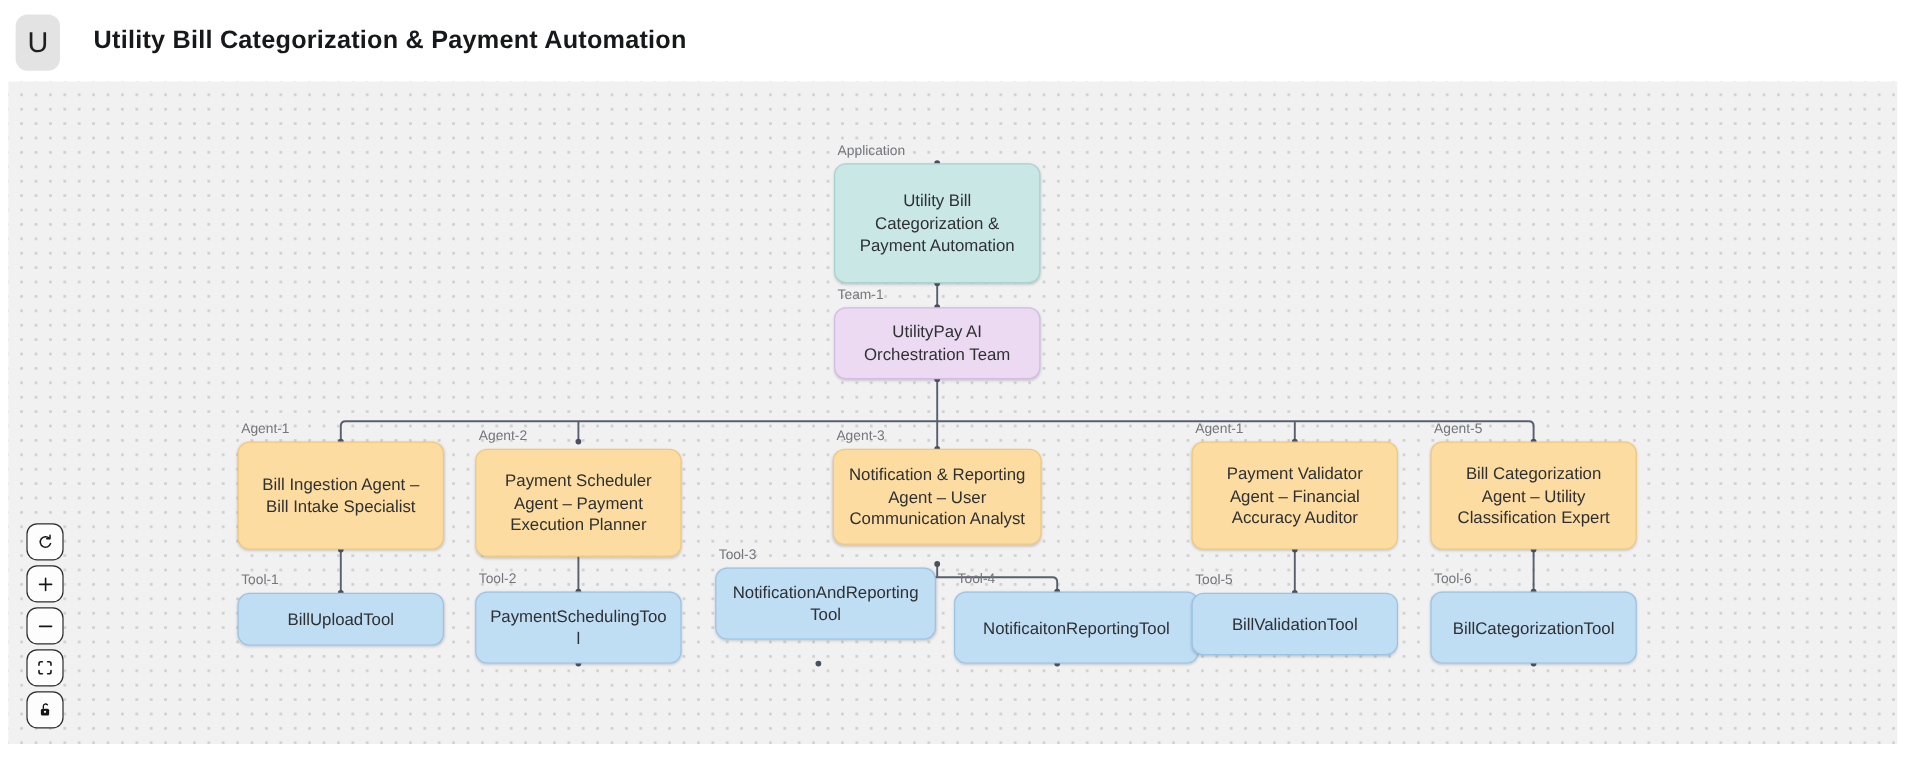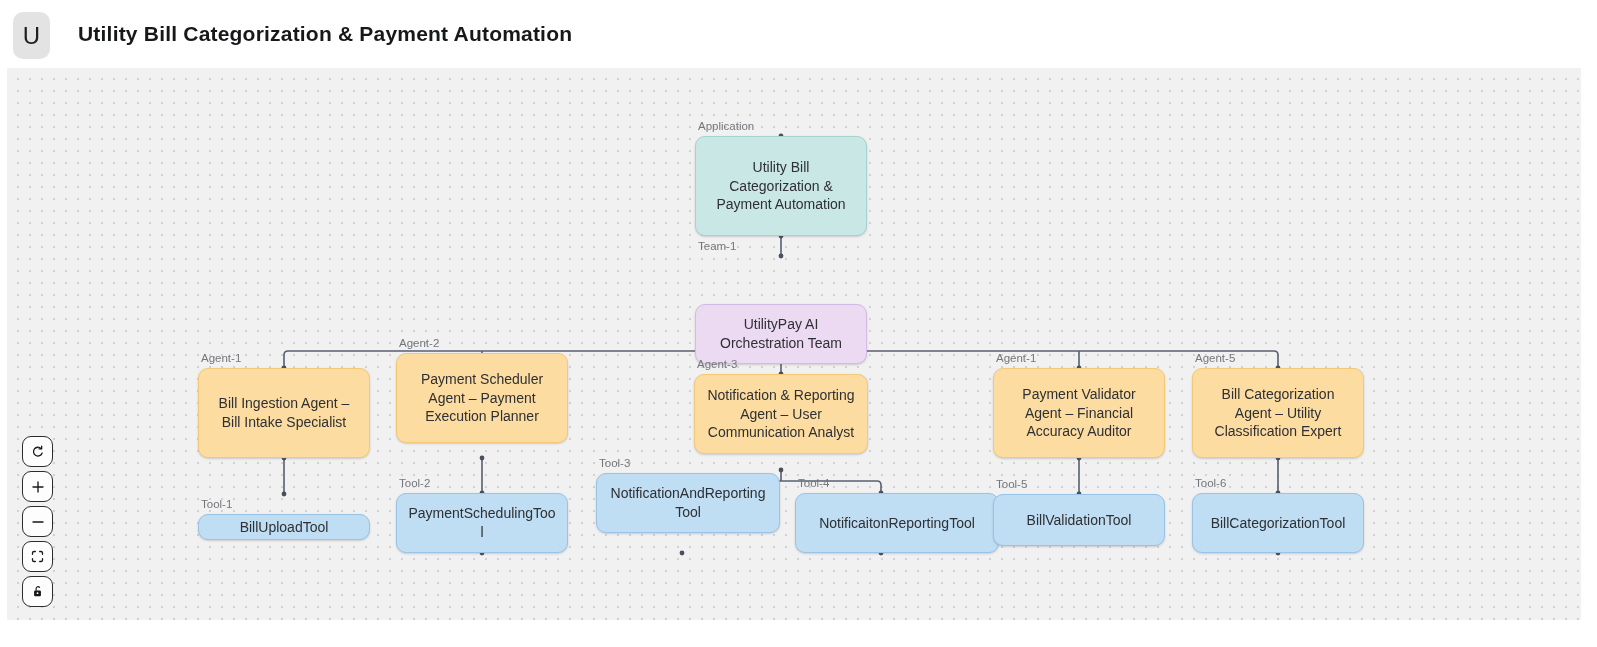--- a/index.html
+++ b/index.html
@@ -44,7 +44,7 @@
     position:relative;z-index:2;
   }
   .box-application{background:#c9e7e5;border:1px solid #a6d3cf;}
-  .box-team{background:#ebdaf2;border:1px solid #d5bae5;margin-top:48px;}
+  .box-team{background:#ebdaf2;border:1px solid #d5bae5;}
   .box-agent{background:#fcdca0;border:1px solid #f3c977;}
   .box-tool{background:#bfddf3;border:1px solid #9ac3e5;}
   

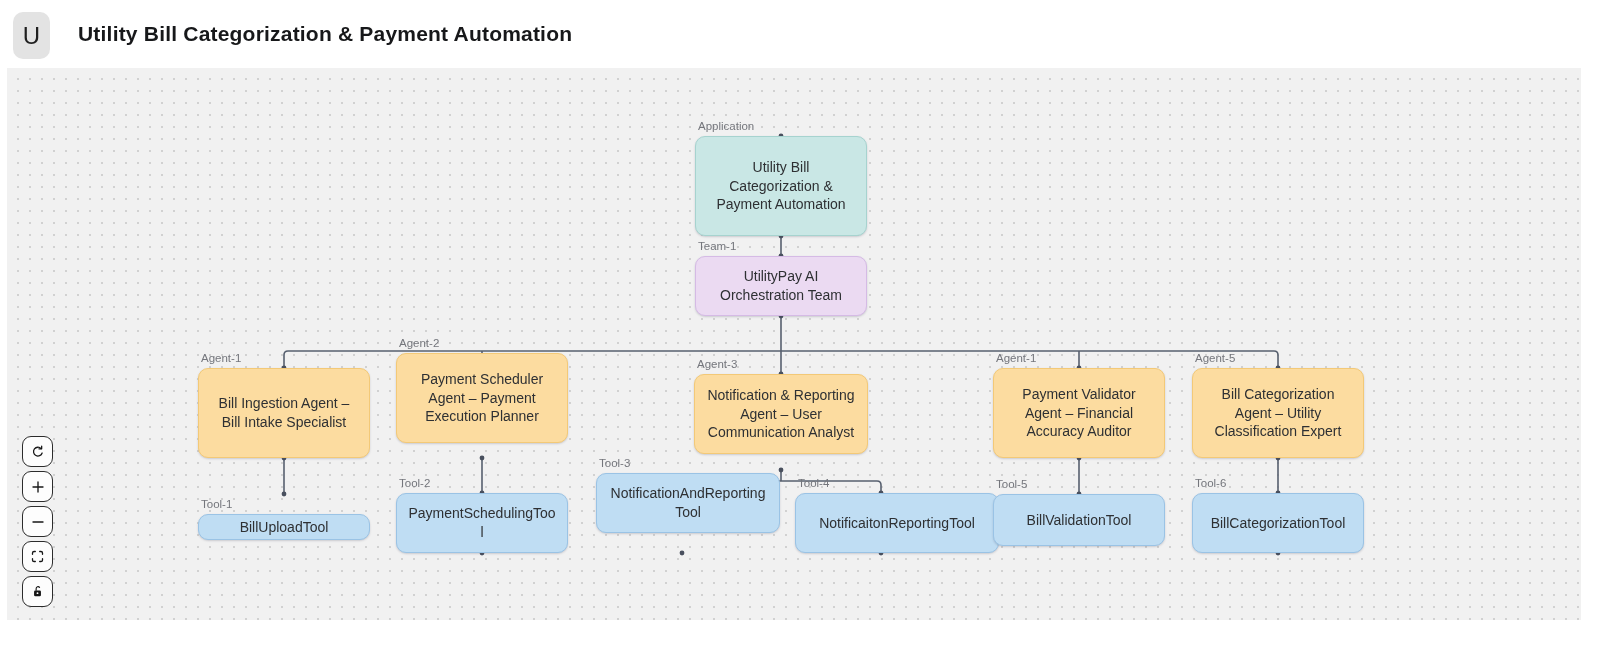--- a/index.html
+++ b/index.html
@@ -138,7 +138,7 @@
         <span>Bill Ingestion Agent – Bill Intake Specialist</span>
       </div>
   </div>
-  <div class="node" style="left:389px;top:285px;width:172px;height:90px">
+  <div class="node" style="left:389px;top:306px;width:172px;height:90px">
     <span class="tag">Agent-2</span>
     <div class="box box-agent">
         <span>Payment Scheduler Agent – Payment Execution Planner</span>

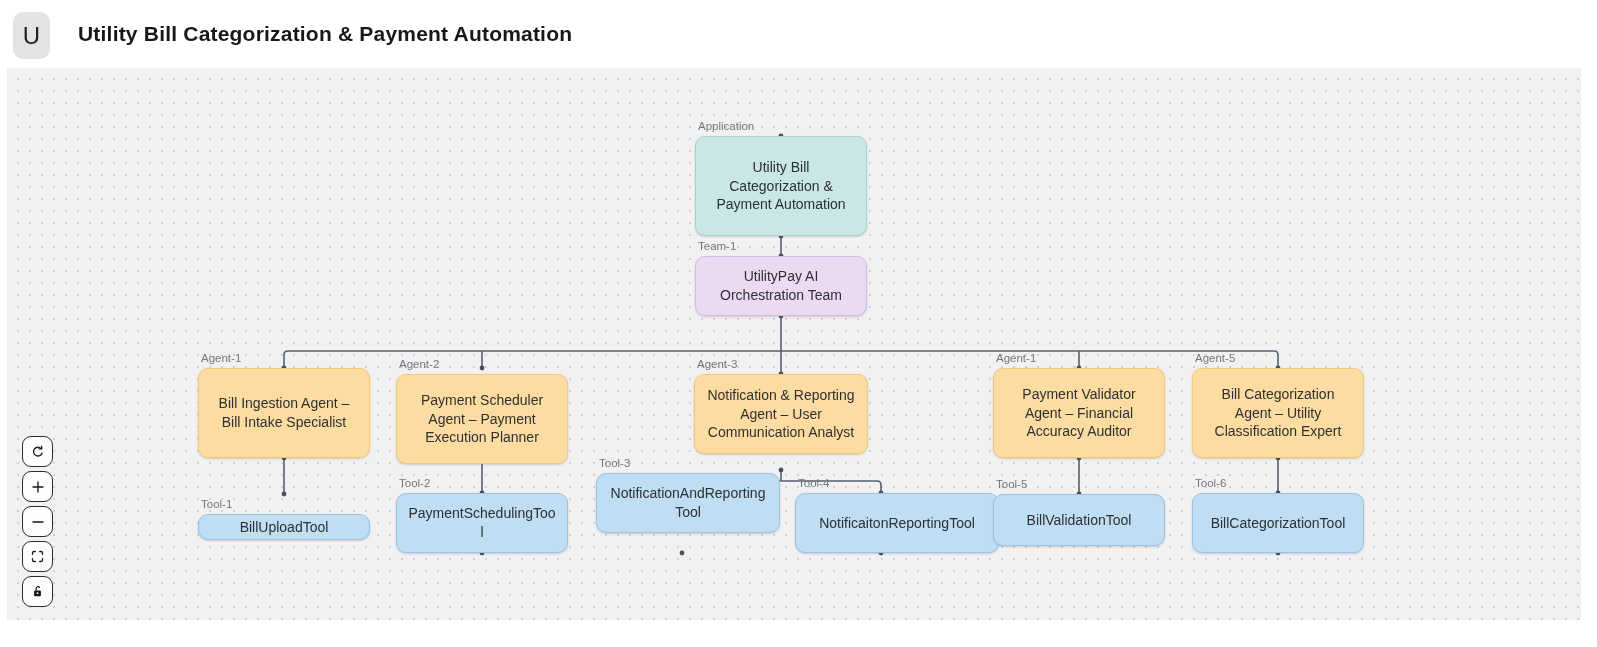--- a/index.html
+++ b/index.html
@@ -163,7 +163,7 @@
       </div>
   </div>
 
-  <div class="node" style="left:191px;top:446px;width:172px;height:26px">
+  <div class="node" style="left:191px;top:426px;width:172px;height:44px">
     <span class="tag">Tool-1</span>
     <div class="box box-tool">
         <span>BillUploadTool</span>

